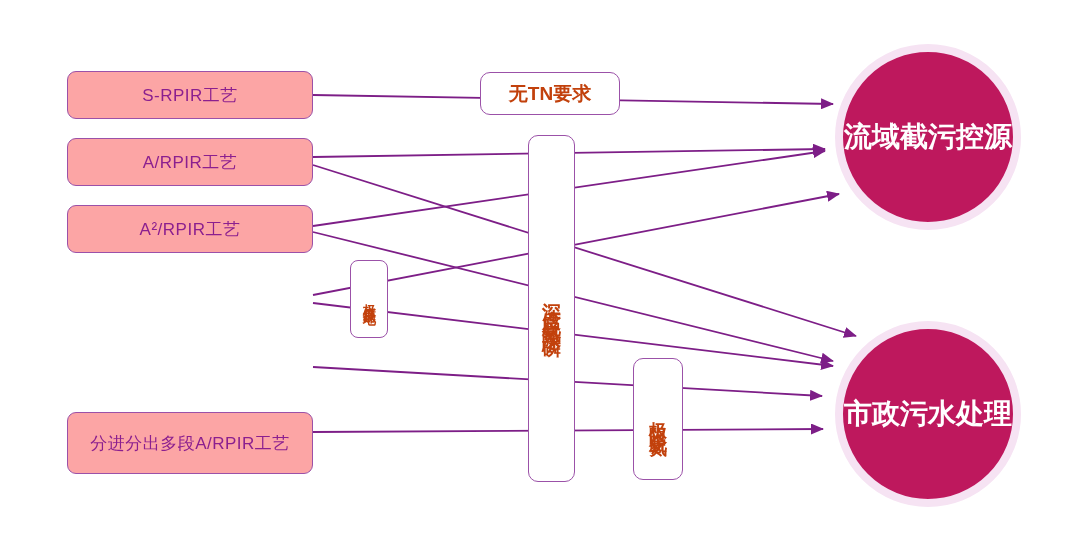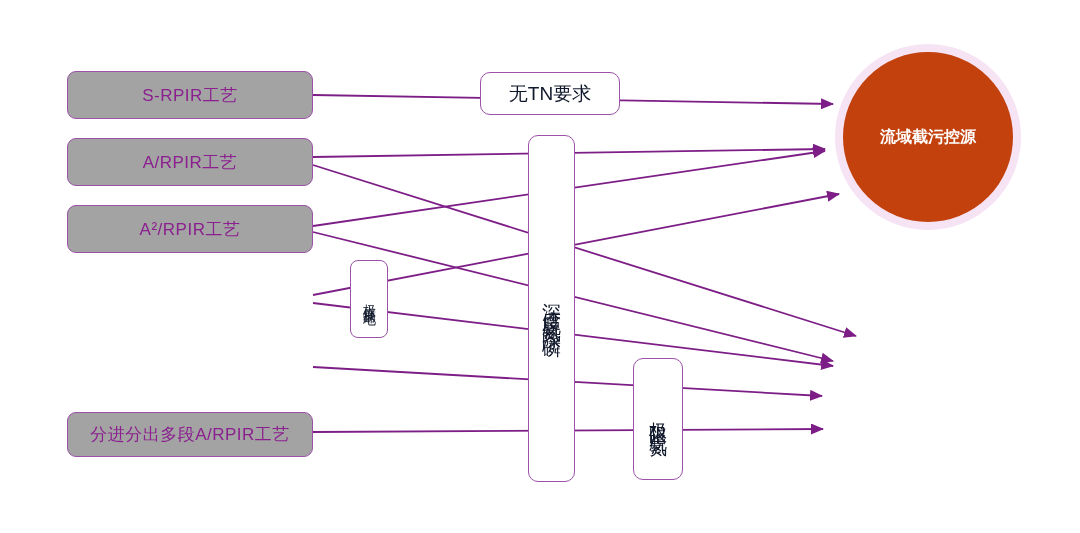--- a/index.html
+++ b/index.html
@@ -15,7 +15,7 @@
     position:absolute;
     left:67px;width:246px;height:48px;
     box-sizing:border-box;
-    background:#a3a3a3;
+    background:#fca5a5;
     border:1.5px solid #9b51a8;
     border-radius:9px;
     color:#8b1f8f;

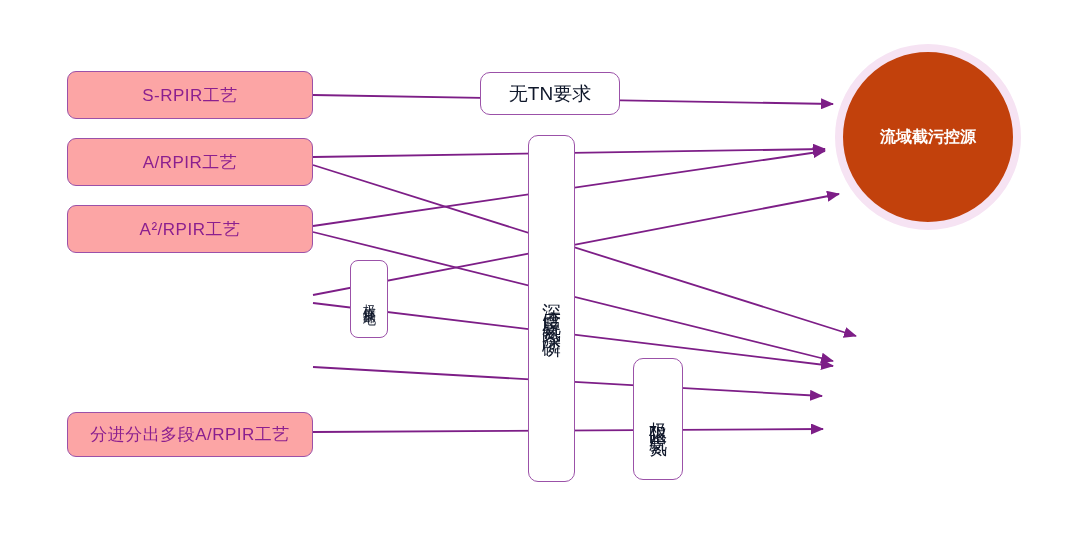--- a/index.html
+++ b/index.html
@@ -32,9 +32,10 @@
     background:#ffffff;
     border:1.5px solid #9b51a8;
     border-radius:10px;
-    color:#0f172a;
+    color:#c2410c;
     display:flex;align-items:center;justify-content:center;
     z-index:3;
+    font-weight:bold;
   }
   .lbox.vert{
     writing-mode:vertical-rl;

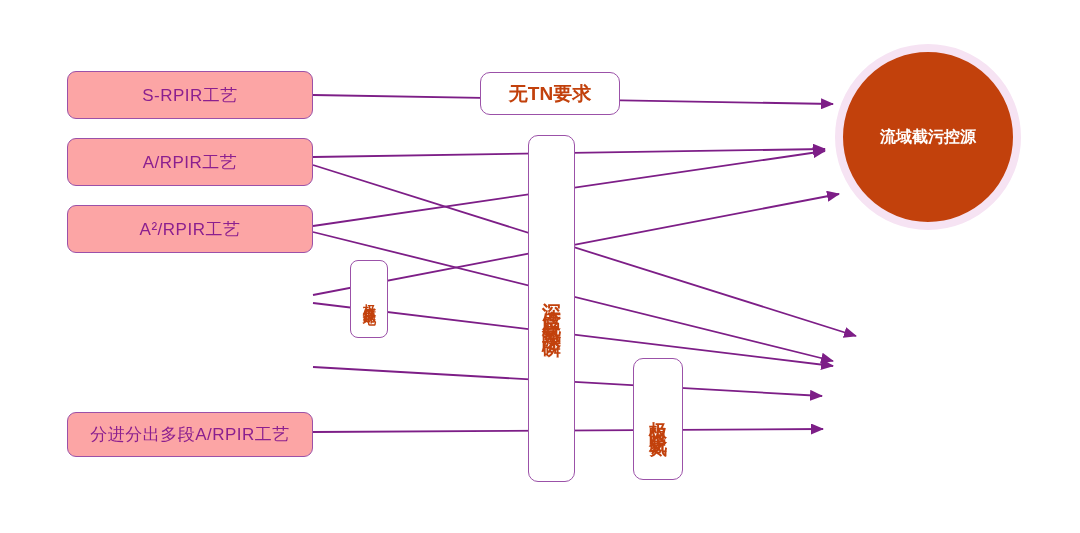--- a/index.html
+++ b/index.html
@@ -49,12 +49,12 @@
   .circle{
     position:absolute;
     width:170px;height:170px;
-    background:#c2410c;
+    background:#be185d;
     border:8px solid #f6e3f3;
     border-radius:50%;
     display:flex;align-items:center;justify-content:center;
     color:#ffffff;
-    font-size:16px;font-weight:bold;
+    font-size:28px;font-weight:bold;
     white-space:nowrap;
     z-index:1;
   }

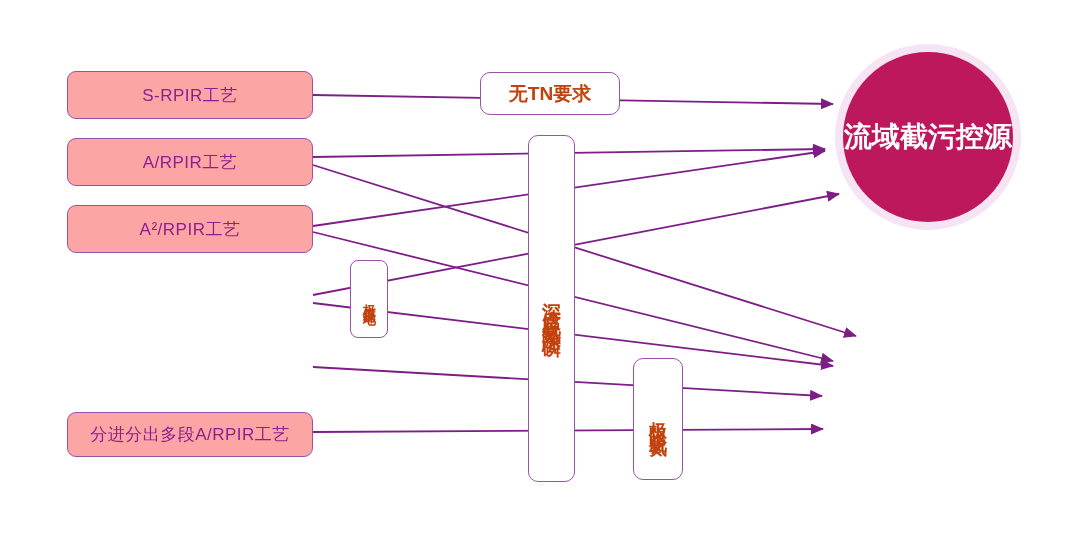--- a/index.html
+++ b/index.html
@@ -72,6 +72,9 @@
   <div class="circle" id="circle-top">
     <span>流域截污控源</span>
   </div>
+  <div class="circle" id="circle-bottom">
+    <span>市政污水处理</span>
+  </div>
 
   <svg id="wires" width="1080" height="533" viewBox="0 0 1080 533">
     <defs>

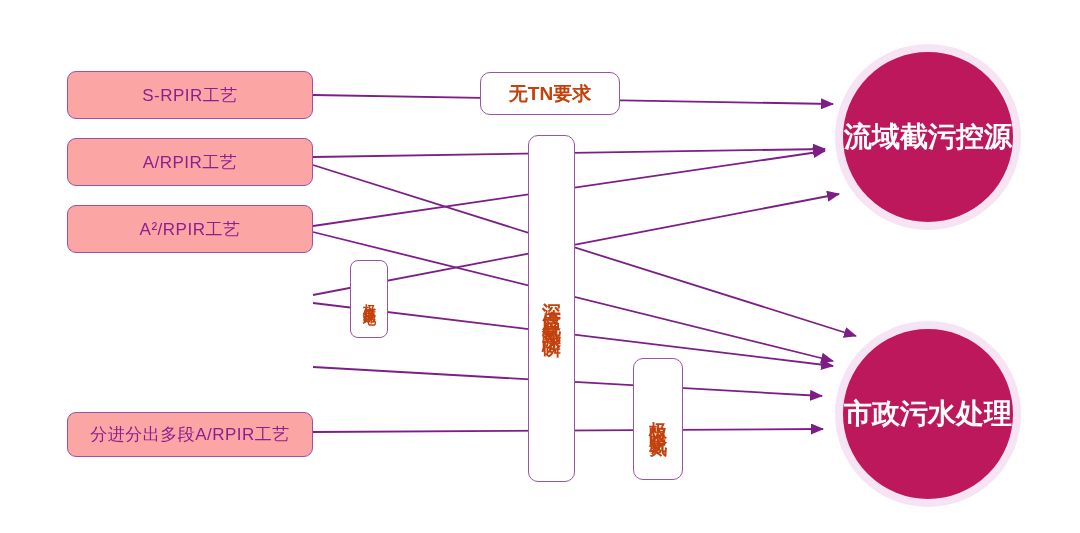--- a/index.html
+++ b/index.html
@@ -102,7 +102,7 @@
   <div class="pbox" style="top:138px">
     <span>A/RPIR工艺</span>
   </div>
-  <div class="pbox" style="top:412px;height:45px">
+  <div class="pbox" style="top:412px;height:62px">
     <span>分进分出多段A/RPIR工艺</span>
   </div>
 

